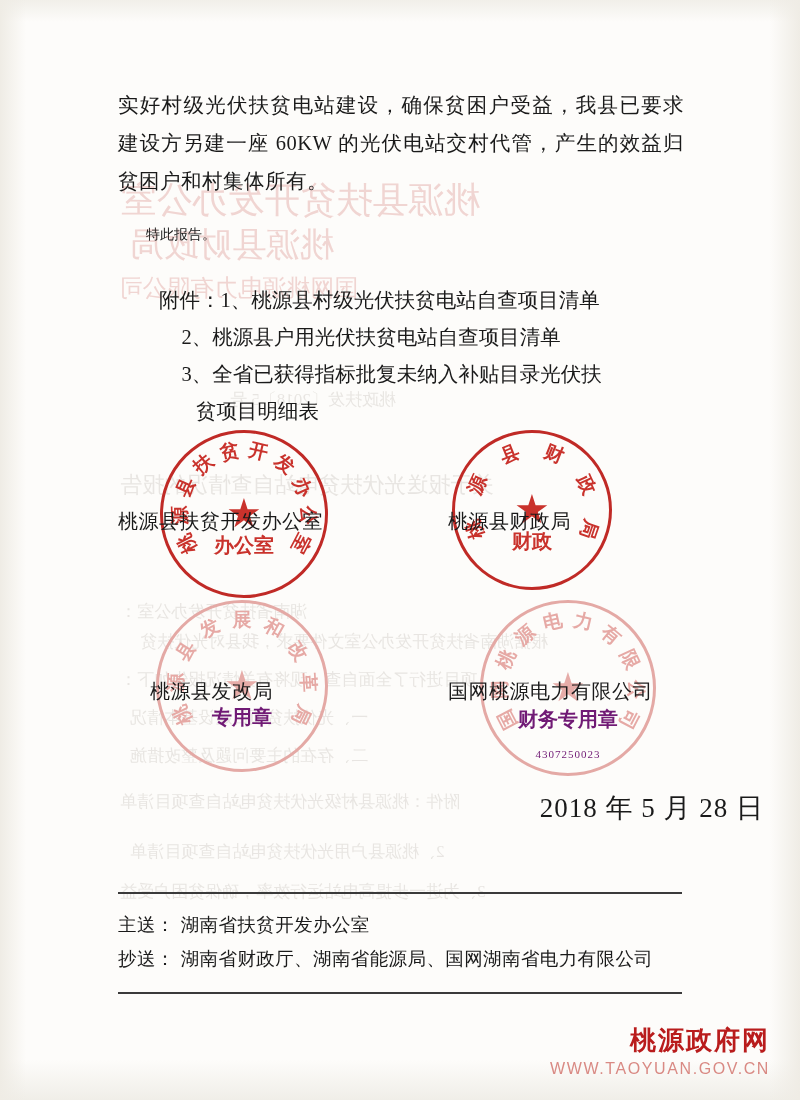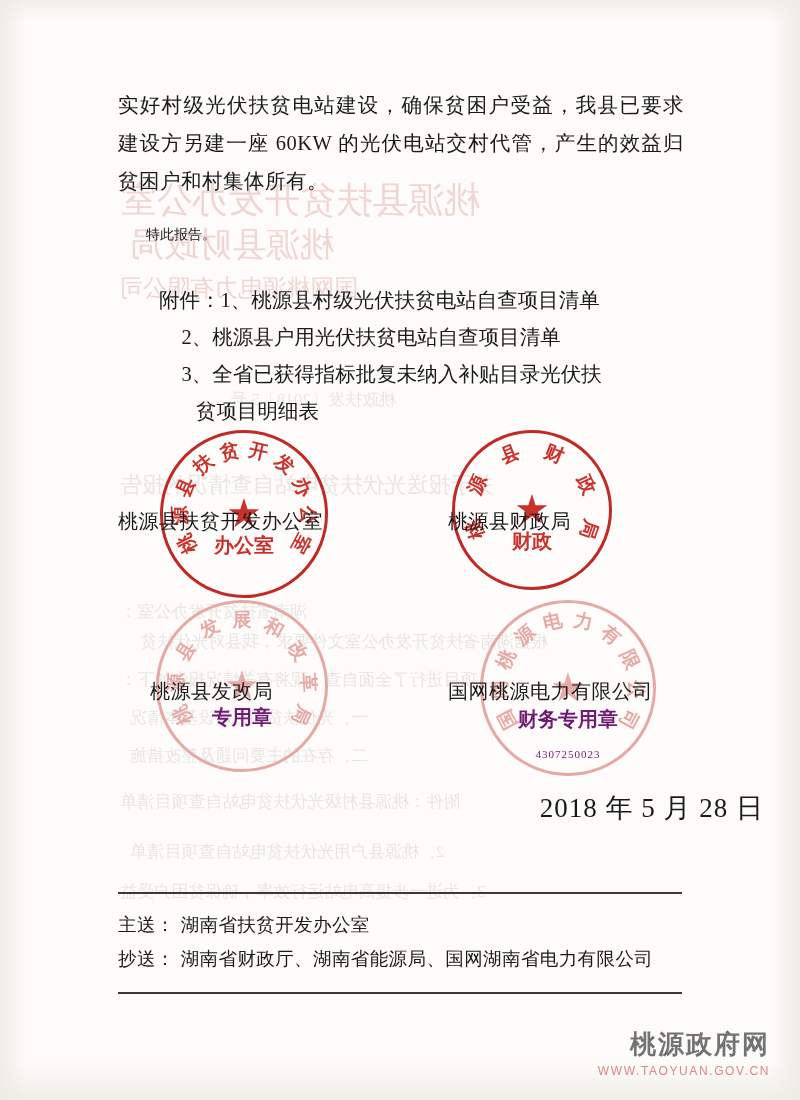--- a/index.html
+++ b/index.html
@@ -193,7 +193,7 @@
   .wm-main {
     font-size: 26px;
     font-weight: bold;
-    color: #737373;
+    color: #b91c1c;
     letter-spacing: 2px;
     font-family: "Liberation Sans", sans-serif;
     text-align: right;

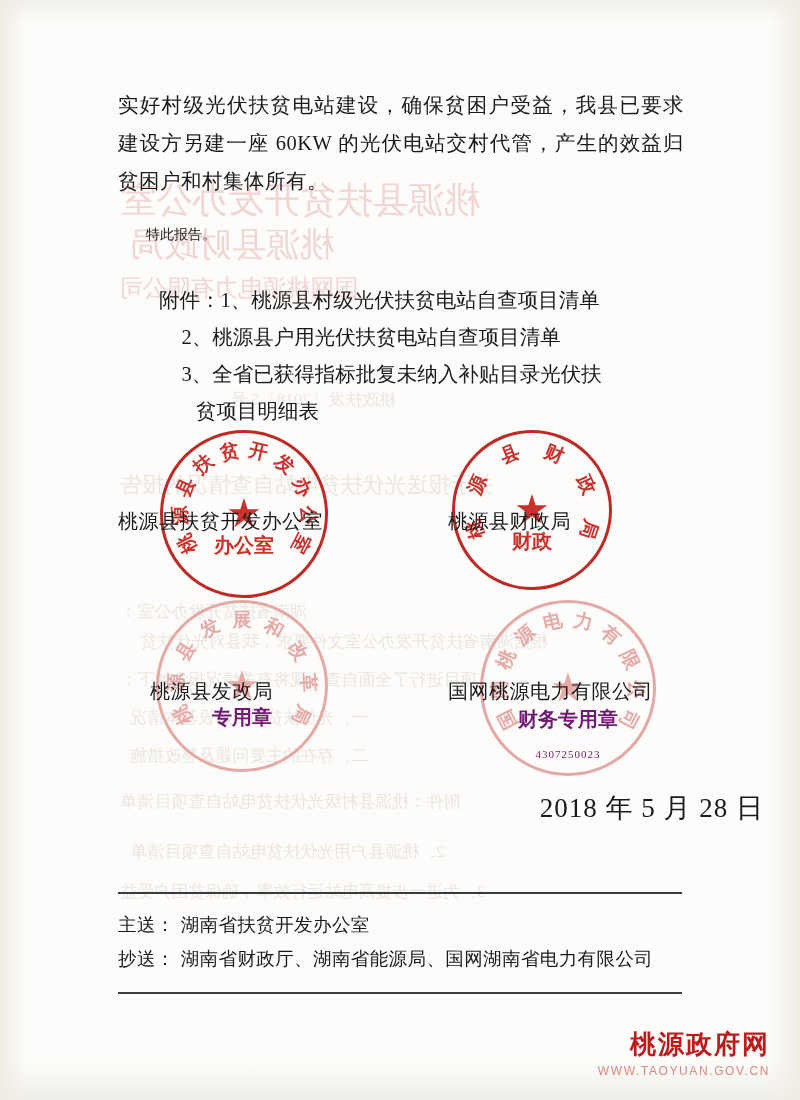--- a/index.html
+++ b/index.html
@@ -199,7 +199,7 @@
     text-align: right;
   }
   .wm-sub {
-    font-size: 12px;
+    font-size: 16px;
     color: #d98a84;
     letter-spacing: 1.6px;
     font-family: "Liberation Sans", sans-serif;

